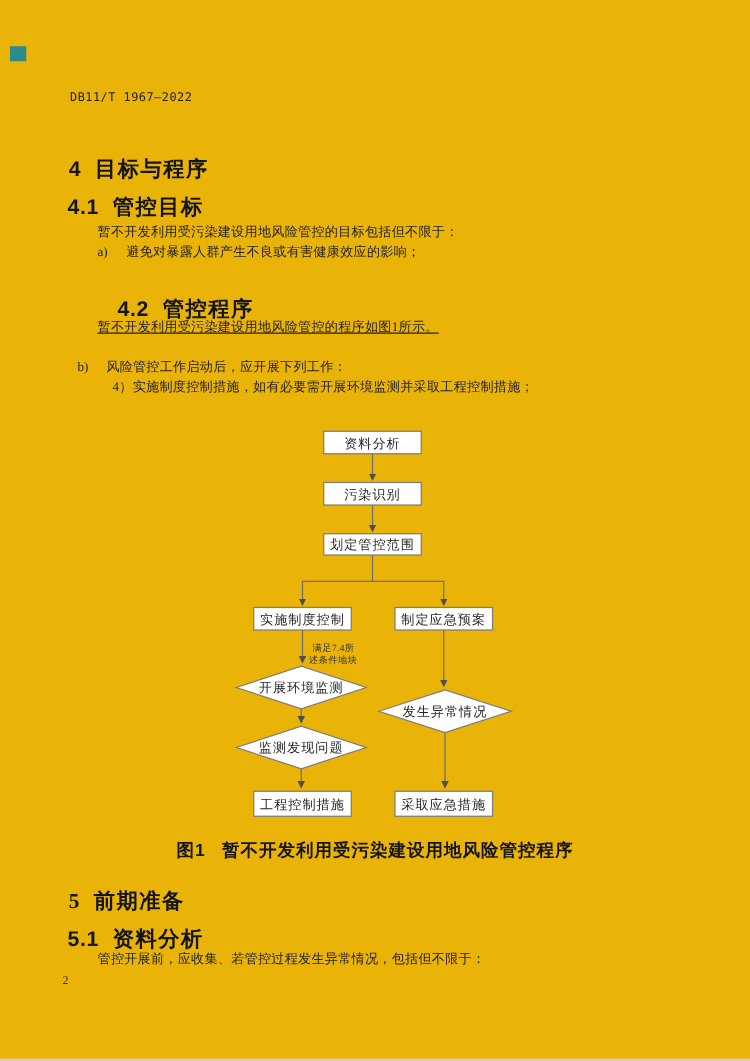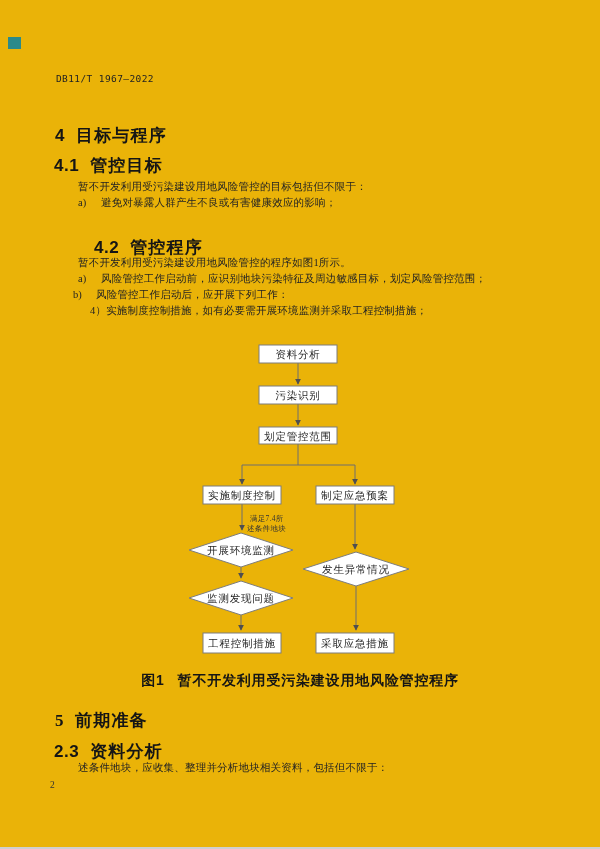--- a/index.html
+++ b/index.html
@@ -67,7 +67,7 @@
     <span class="num">4.2</span><span class="gap"></span><span>管控程序</span>
   </div>
 
-  <div class="abs bodyline" style="left:78px;top:256px;">暂不开发利用受污染建设用地风险管控的程序如图1所示。</div>
+  <div class="abs bodyline" style="left:78px;top:256px;text-decoration:underline;">暂不开发利用受污染建设用地风险管控的程序如图1所示。</div>
 
   <div class="abs bodyline" style="left:78px;top:272px;">
     <span class="marker">a)</span><span>风险管控工作启动前，应识别地块污染特征及周边敏感目标，划定风险管控范围；</span>

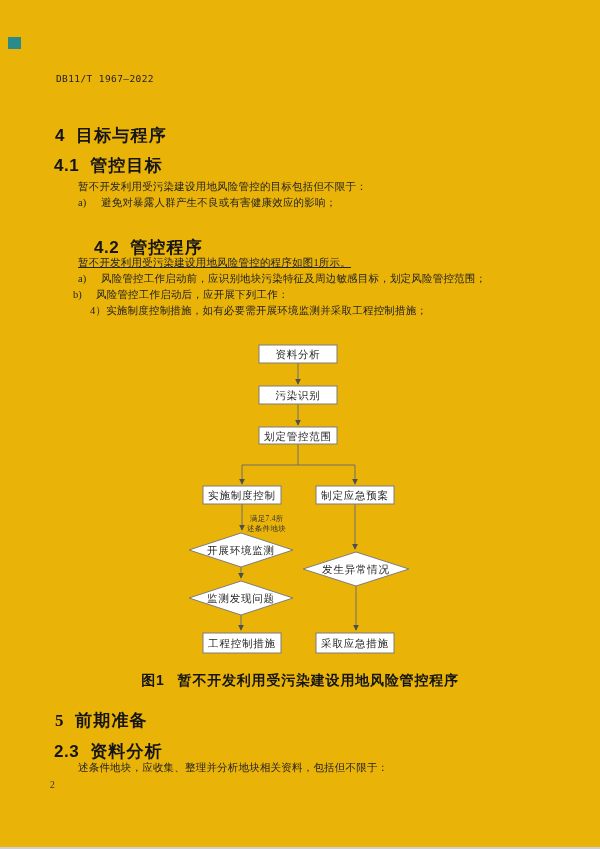--- a/index.html
+++ b/index.html
@@ -69,9 +69,6 @@
 
   <div class="abs bodyline" style="left:78px;top:256px;text-decoration:underline;">暂不开发利用受污染建设用地风险管控的程序如图1所示。</div>
 
-  <div class="abs bodyline" style="left:78px;top:272px;">
-    <span class="marker">a)</span><span>风险管控工作启动前，应识别地块污染特征及周边敏感目标，划定风险管控范围；</span>
-  </div>
   <div class="abs bodyline" style="left:73px;top:288px;">
     <span class="marker">b)</span><span>风险管控工作启动后，应开展下列工作：</span>
   </div>

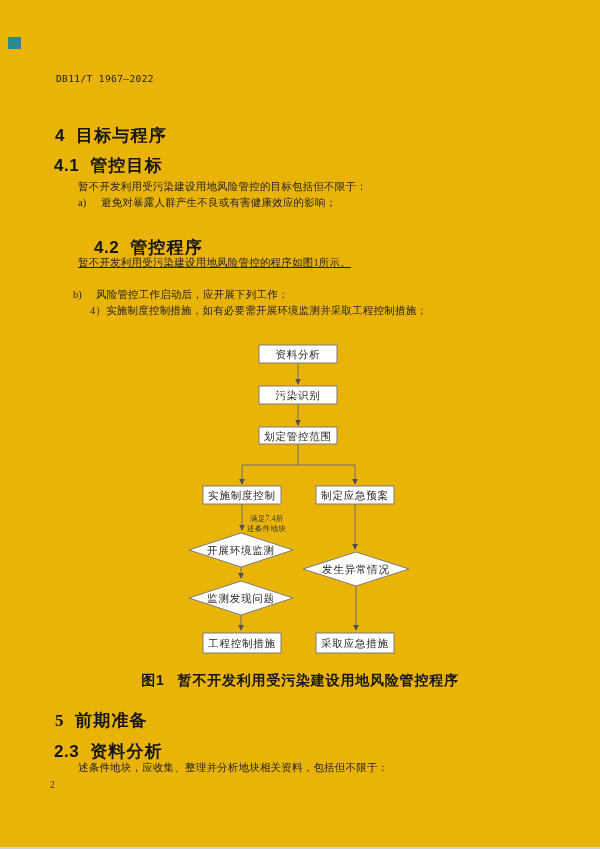--- a/index.html
+++ b/index.html
@@ -69,7 +69,7 @@
 
   <div class="abs bodyline" style="left:78px;top:256px;text-decoration:underline;">暂不开发利用受污染建设用地风险管控的程序如图1所示。</div>
 
-  <div class="abs bodyline" style="left:73px;top:288px;">
+  <div class="abs bodyline" style="left:62px;top:288px;">
     <span class="marker">b)</span><span>风险管控工作启动后，应开展下列工作：</span>
   </div>
   <div class="abs bodyline" style="left:90px;top:304px;">4）实施制度控制措施，如有必要需开展环境监测并采取工程控制措施；</div>

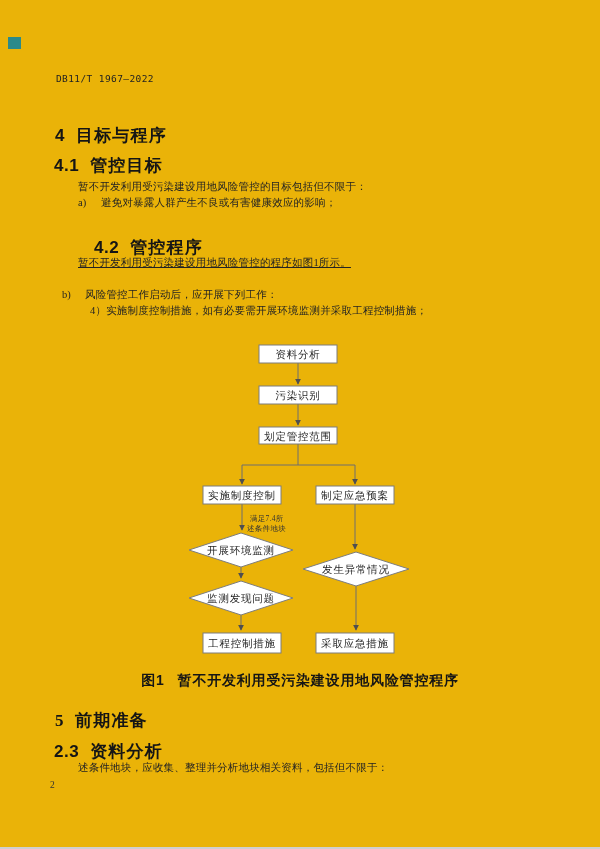--- a/index.html
+++ b/index.html
@@ -151,7 +151,7 @@
   </div>
 
   <div class="abs heading" style="left:54px;top:740px;">
-    <span class="num">2.3</span><span class="gap"></span><span>资料分析</span>
+    <span class="num">5.1</span><span class="gap"></span><span>资料分析</span>
   </div>
 
   <div class="abs bodyline" style="left:78px;top:761px;">述条件地块，应收集、整理并分析地块相关资料，包括但不限于：</div>

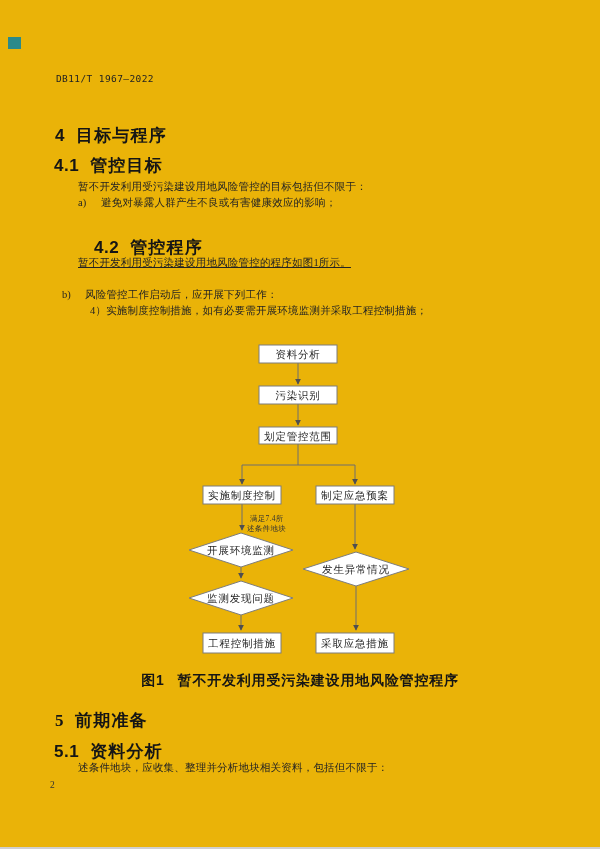--- a/index.html
+++ b/index.html
@@ -154,7 +154,7 @@
     <span class="num">5.1</span><span class="gap"></span><span>资料分析</span>
   </div>
 
-  <div class="abs bodyline" style="left:78px;top:761px;">述条件地块，应收集、整理并分析地块相关资料，包括但不限于：</div>
+  <div class="abs bodyline" style="left:78px;top:761px;">管控开展前，应收集、若管控过程发生异常情况，包括但不限于：</div>
 
   <div class="abs page-number">2</div>
 

